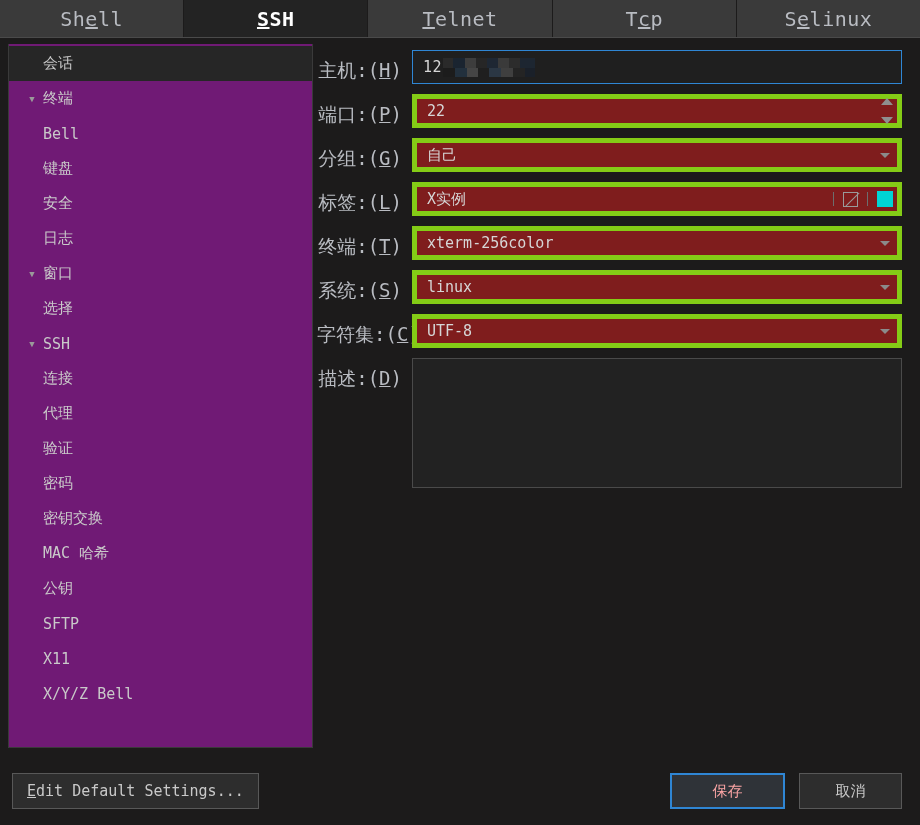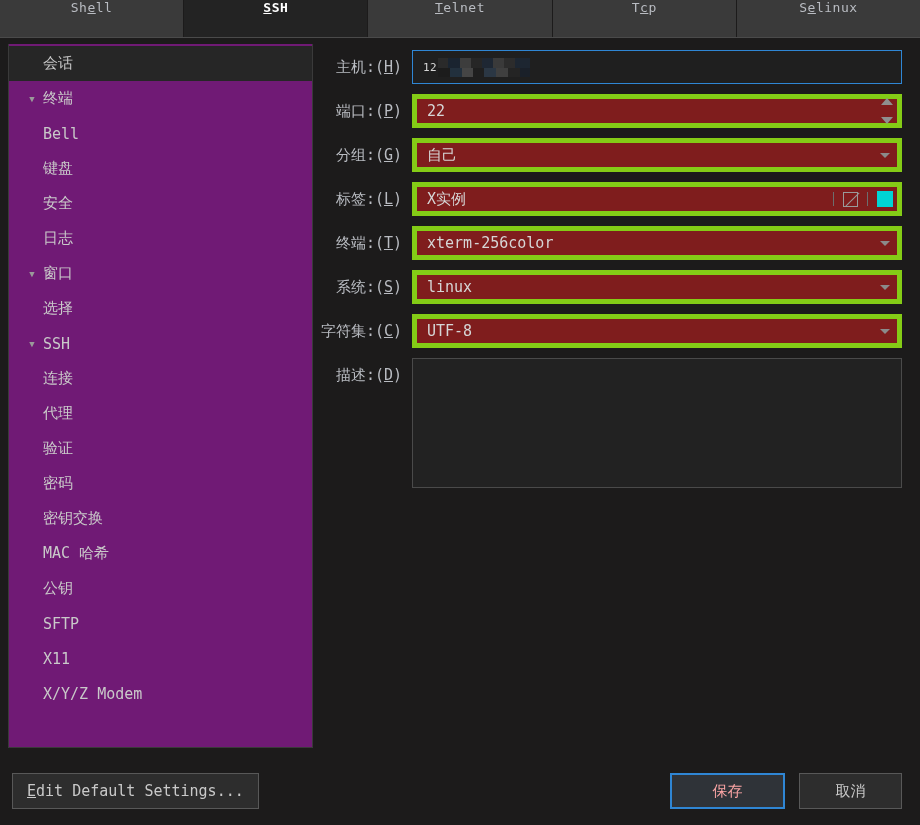--- a/index.html
+++ b/index.html
@@ -28,9 +28,9 @@
     flex: 1 1 0;
     background: #3a3a3a;
     color: #b9bcc2;
-    font-size: 13px;
-    display: flex;
-    align-items: flex-start;
+    font-size: 20px;
+    display: flex;
+    align-items: center;
     justify-content: center;
     border-right: 1px solid #1c1b1b;
     box-sizing: border-box;

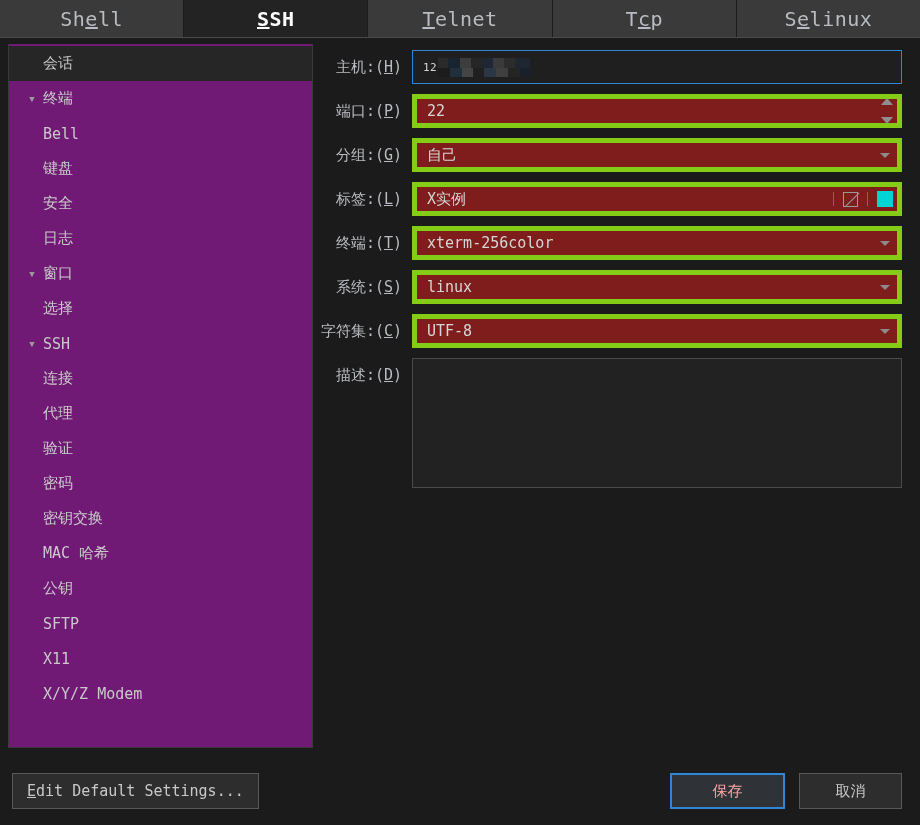--- a/index.html
+++ b/index.html
@@ -107,7 +107,7 @@
     width: 95px;
     min-width: 95px;
     text-align: right;
-    font-size: 15px;
+    font-size: 19px;
     color: #b9bcc2;
     padding-right: 10px;
     padding-top: 8px;

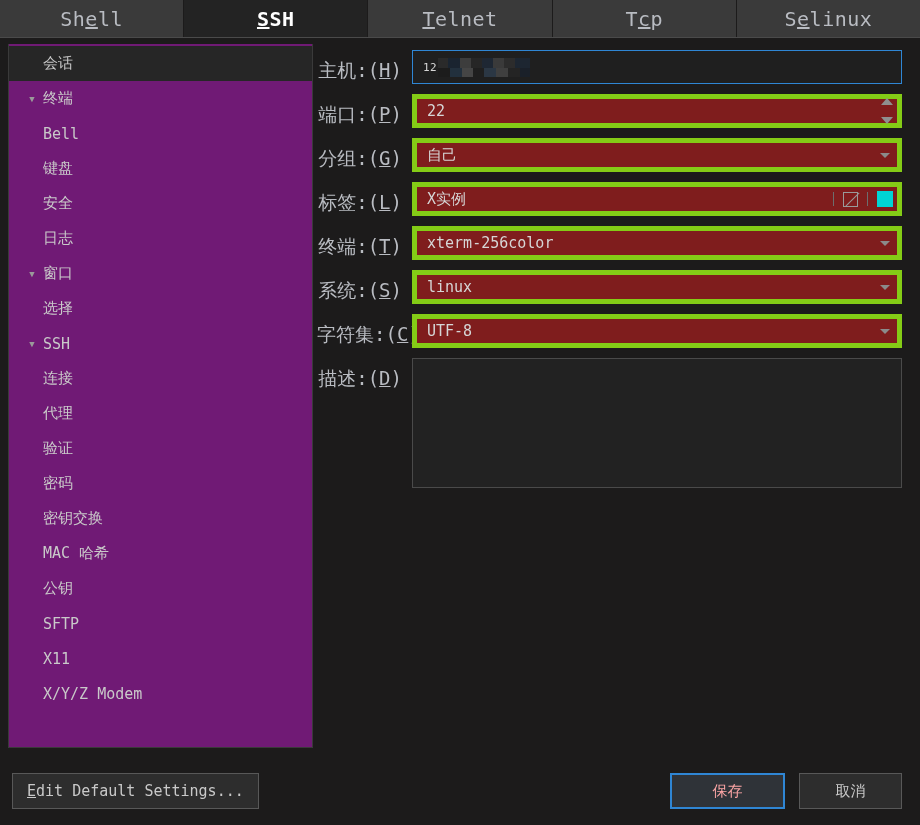--- a/index.html
+++ b/index.html
@@ -143,7 +143,7 @@
 
   
   .host-val { display: flex; align-items: center; height: 100%; }
-  .host-num { color: #d6d6d6; font-size: 11px; letter-spacing: 0.5px; }
+  .host-num { color: #d6d6d6; font-size: 15px; letter-spacing: 0.5px; }
   .mosaic {
     display: inline-block;
     width: 92px;

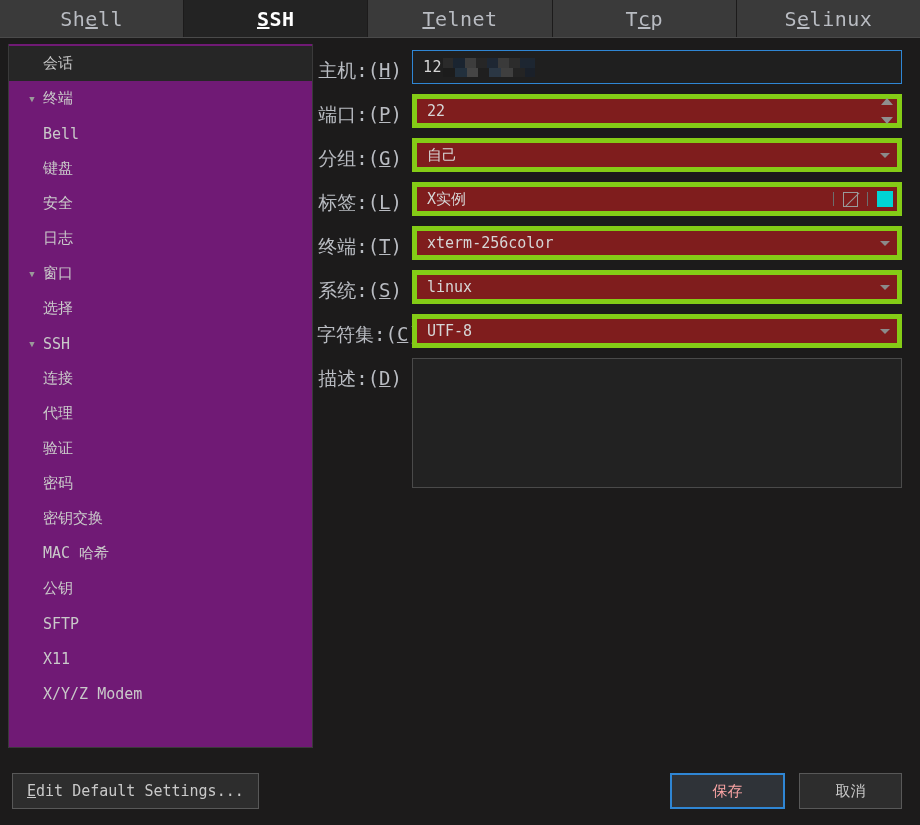--- a/index.html
+++ b/index.html
@@ -374,7 +374,7 @@
       </div>
       <div class="tree-row lvl0 noarrow">
         <span class="twisty"></span>
-        <span class="tree-label">X/Y/Z Modem</span>
+        <span class="tree-label">X/Y/Z Bell</span>
       </div>
     </div>
 

